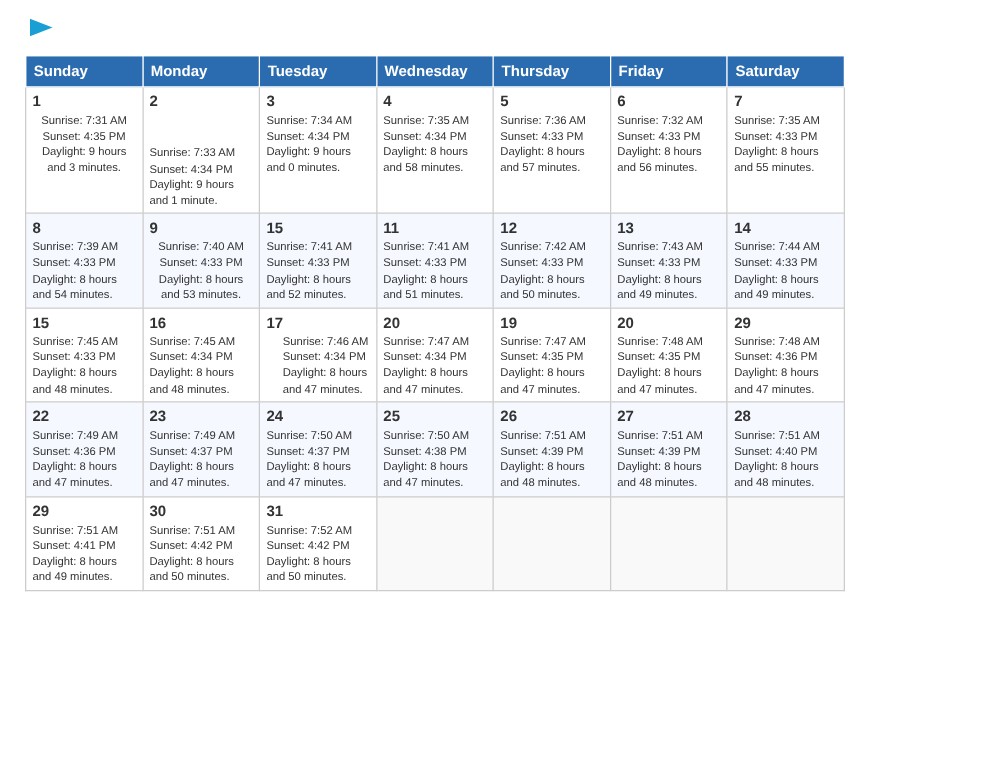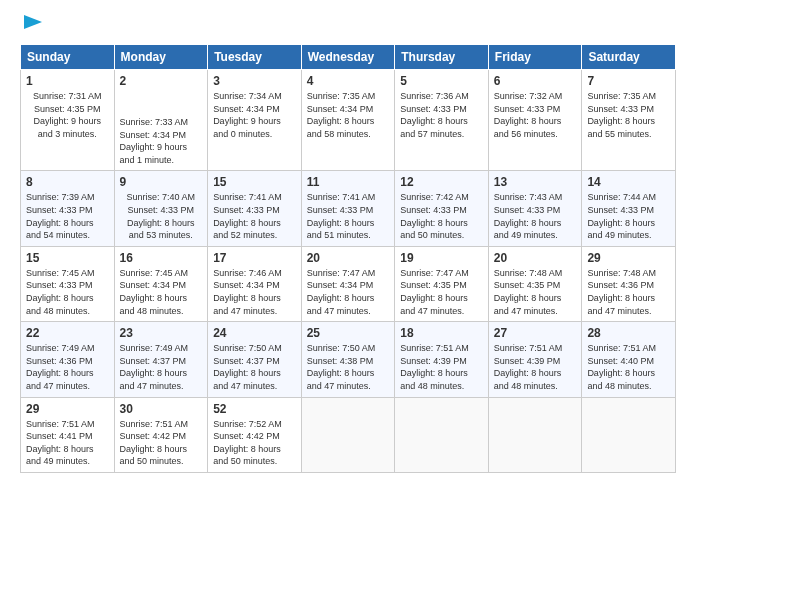--- a/index.html
+++ b/index.html
@@ -243,7 +243,7 @@
           </td>
           <td>
             <span class="day-num">17</span>
-            <div class="day-info" style="white-space: pre-line;">Sunrise: 7:46 AM
+            <div class="day-info" style="white-space: pre-line; margin-left: 13px;">Sunrise: 7:46 AM
 Sunset: 4:34 PM
 Daylight: 8 hours
 and 47 minutes.</div>

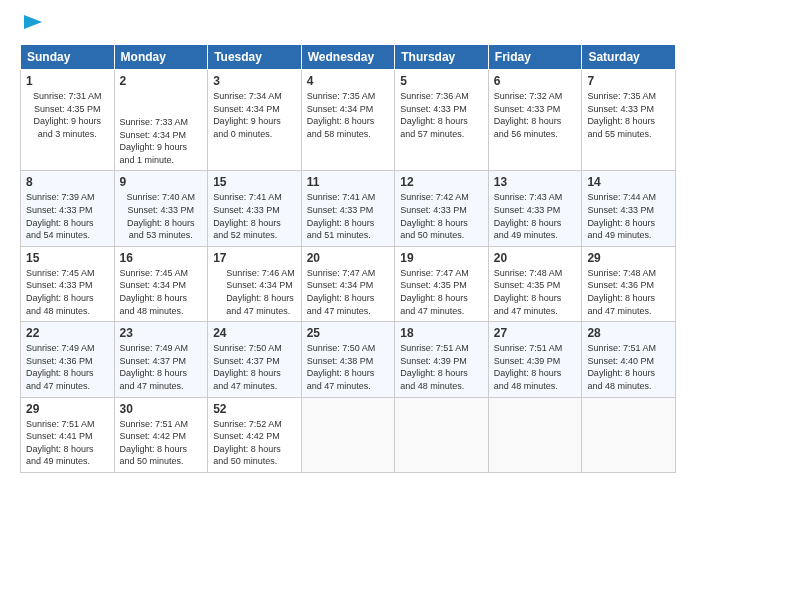--- a/index.html
+++ b/index.html
@@ -307,7 +307,7 @@
 and 47 minutes.</div>
           </td>
           <td>
-            <span class="day-num">18</span>
+            <span class="day-num">26</span>
             <div class="day-info" style="white-space: pre-line;">Sunrise: 7:51 AM
 Sunset: 4:39 PM
 Daylight: 8 hours

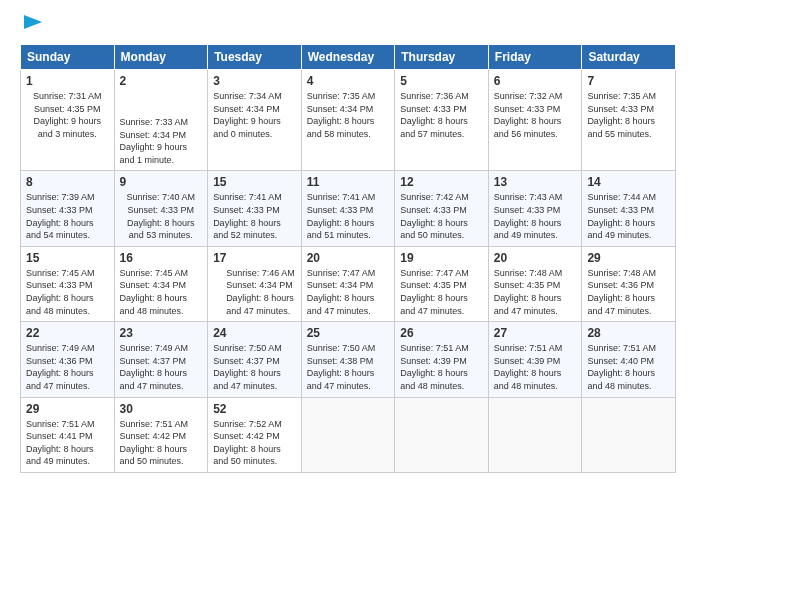--- a/index.html
+++ b/index.html
@@ -344,7 +344,7 @@
 and 50 minutes.</div>
           </td>
           <td>
-            <span class="day-num">52</span>
+            <span class="day-num">31</span>
             <div class="day-info" style="white-space: pre-line;">Sunrise: 7:52 AM
 Sunset: 4:42 PM
 Daylight: 8 hours

